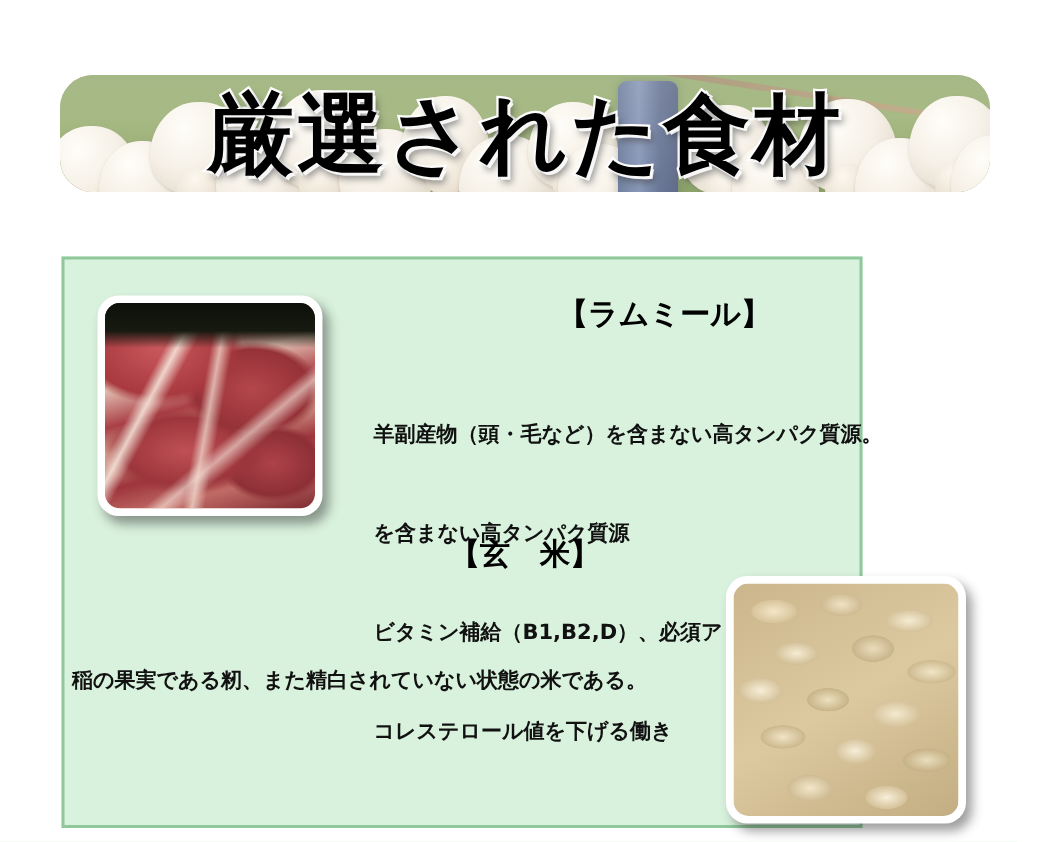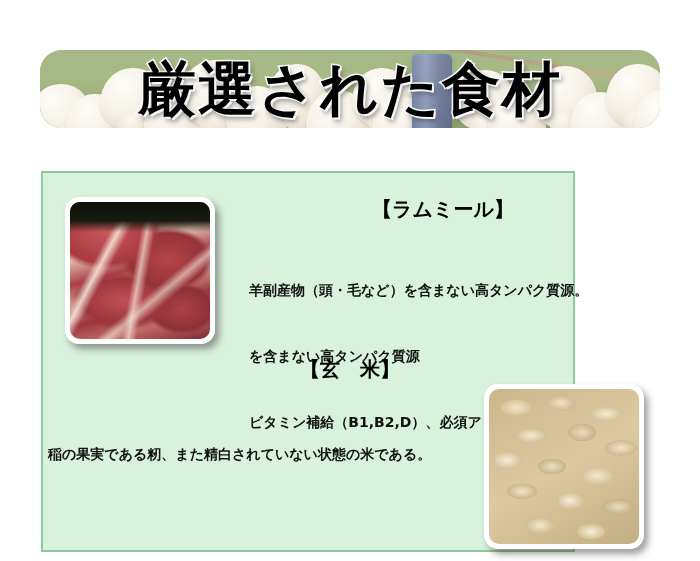--- a/index.html
+++ b/index.html
@@ -275,6 +275,7 @@
     <div>羊副産物（頭・毛など）を含まない高タンパク質源。</div>
     <div>を含まない高タンパク質源</div>
     <div>ビタミン補給（B1,B2,D）、必須アミノ酸の補給、</div>
+    <div>コレステロール値を下げる働き</div>
   </div>
 
   <div class="photo-frame rice-frame">

